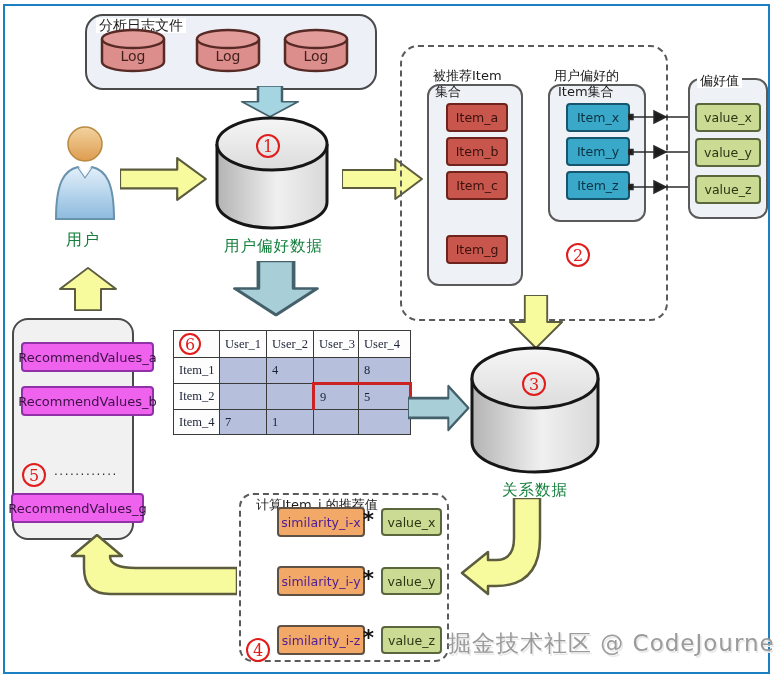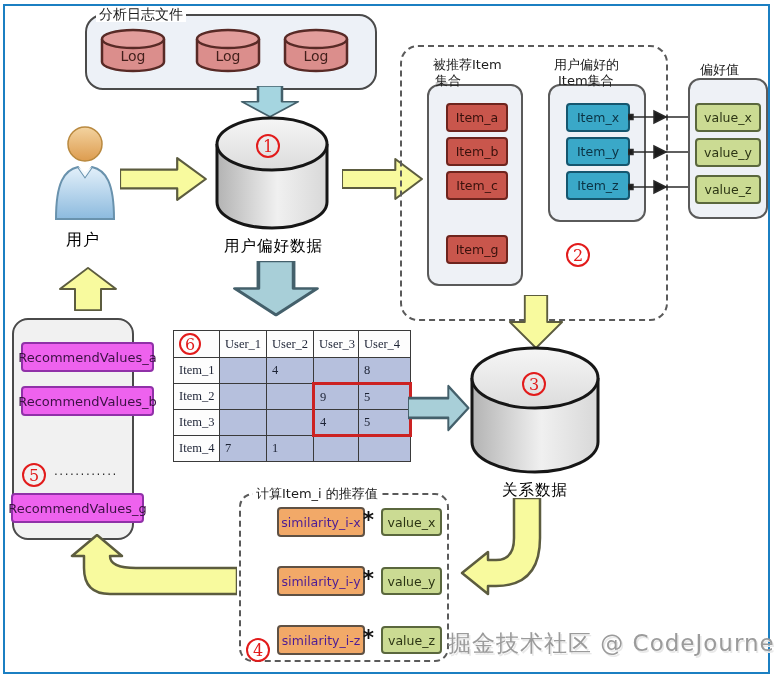--- a/index.html
+++ b/index.html
@@ -14,7 +14,7 @@
   .graybox{position:absolute;border:2px solid #4a4a4a;border-radius:16px;background:#f1f1f1;}
   .dashedbox{position:absolute;border:2px dashed #5a5a5a;border-radius:18px;background:transparent;}
   .innerbox{position:absolute;border:2px solid #5a5a5a;border-radius:12px;background:#eef1f6;}
-  .boxtag{position:absolute;font-size:13px;color:#1c1c1c;background:#fff;padding:0 3px;white-space:nowrap;line-height:15px;}
+  .boxtag{position:absolute;font-size:13px;color:#1c1c1c;background:#fff;padding:0 3px;white-space:nowrap;line-height:15px;margin-top:11px;}
   .boxtag.onbox{background:transparent;}
 
   

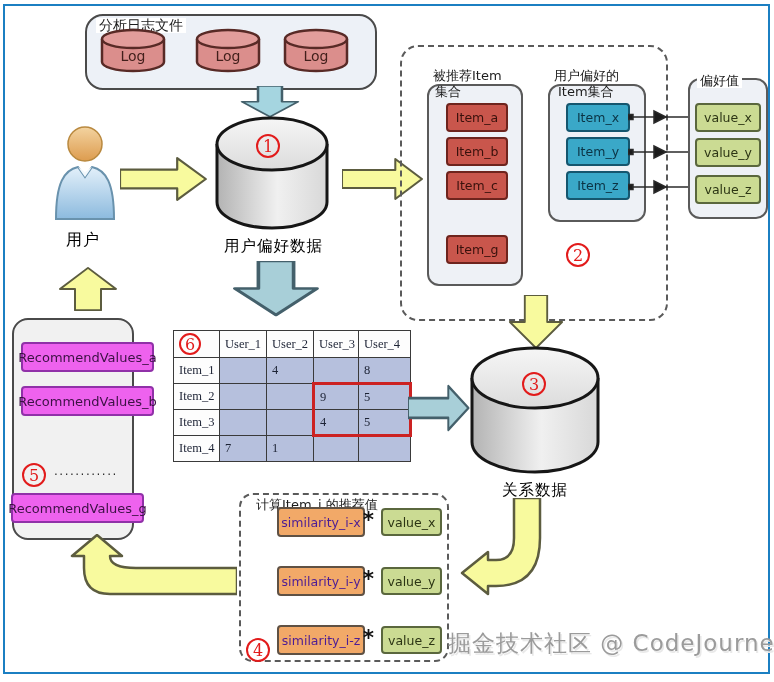--- a/index.html
+++ b/index.html
@@ -32,7 +32,7 @@
         font:16px "DejaVu Serif",serif;background:transparent;box-sizing:border-box;}
   .cnum.abs{position:absolute;}
 
-  .caption{position:absolute;font-size:16px;color:#000000;letter-spacing:1px;white-space:nowrap;}
+  .caption{position:absolute;font-size:16px;color:#15803d;letter-spacing:1px;white-space:nowrap;}
 
   
   .matrix{position:absolute;border-collapse:collapse;table-layout:fixed;

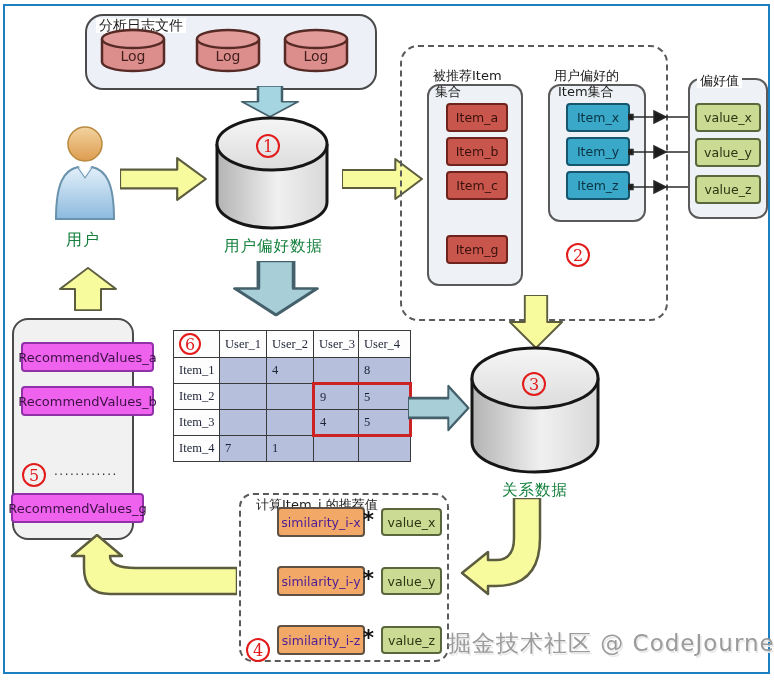--- a/index.html
+++ b/index.html
@@ -209,13 +209,6 @@
           <td class="hl-t hl-r">5</td>
         </tr>
         <tr>
-          <th class="rowlabel">Item_3</th>
-          <td></td>
-          <td></td>
-          <td class="hl-b hl-l">4</td>
-          <td class="hl-b hl-r">5</td>
-        </tr>
-        <tr>
           <th class="rowlabel">Item_4</th>
           <td>7</td>
           <td>1</td>

